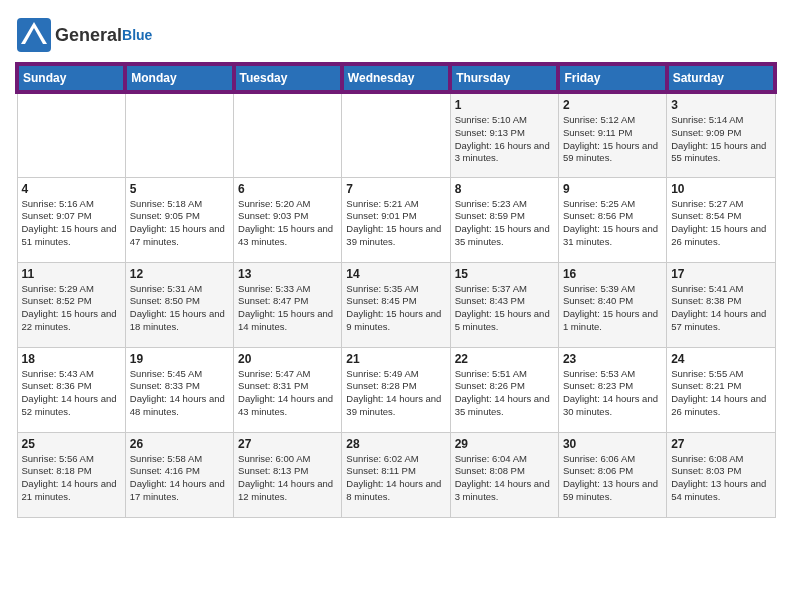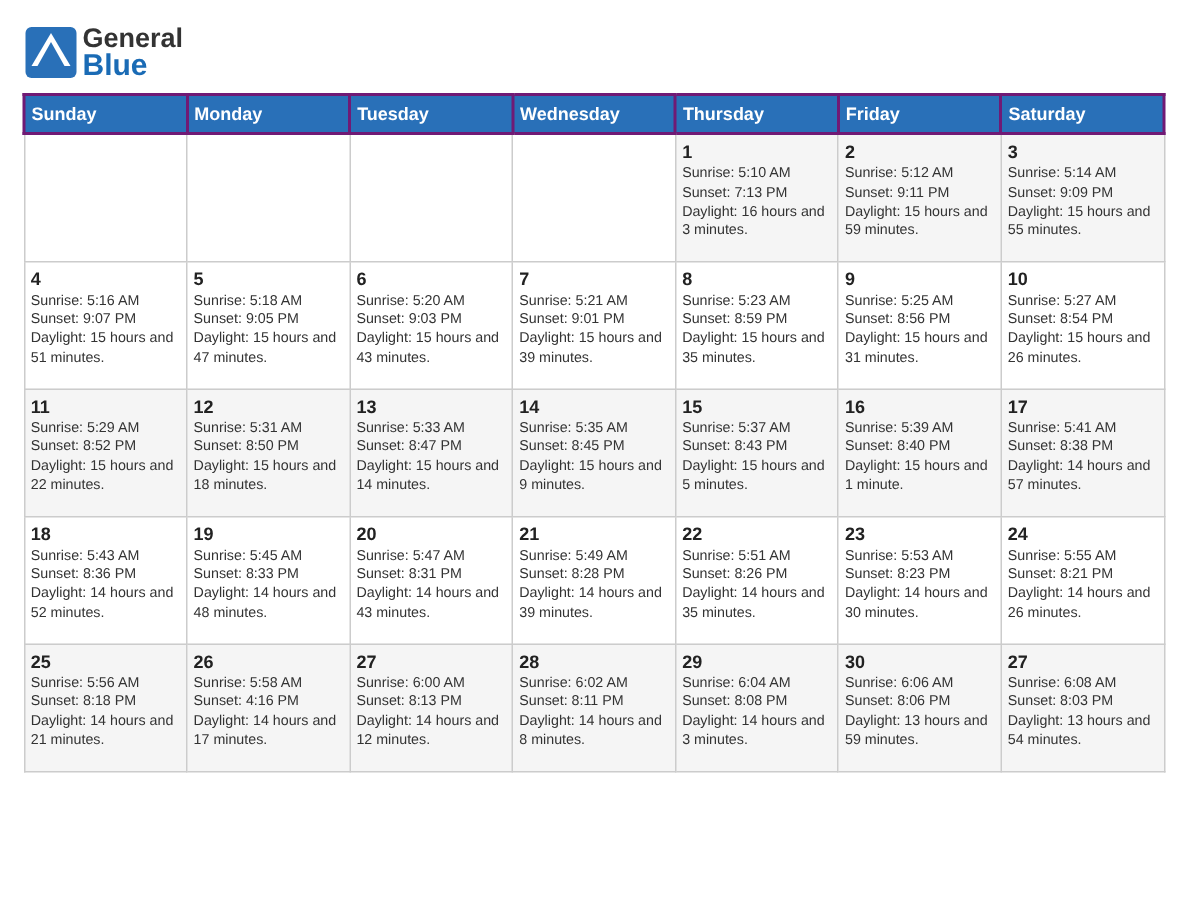--- a/index.html
+++ b/index.html
@@ -35,9 +35,10 @@
     }
     .logo-stack {
       display: flex;
-      flex-direction: column;
+      flex-direction: row;
       line-height: 1.1;
       margin-left: 2px;
+      align-items: center;
     }
     .title-block {
       text-align: right;

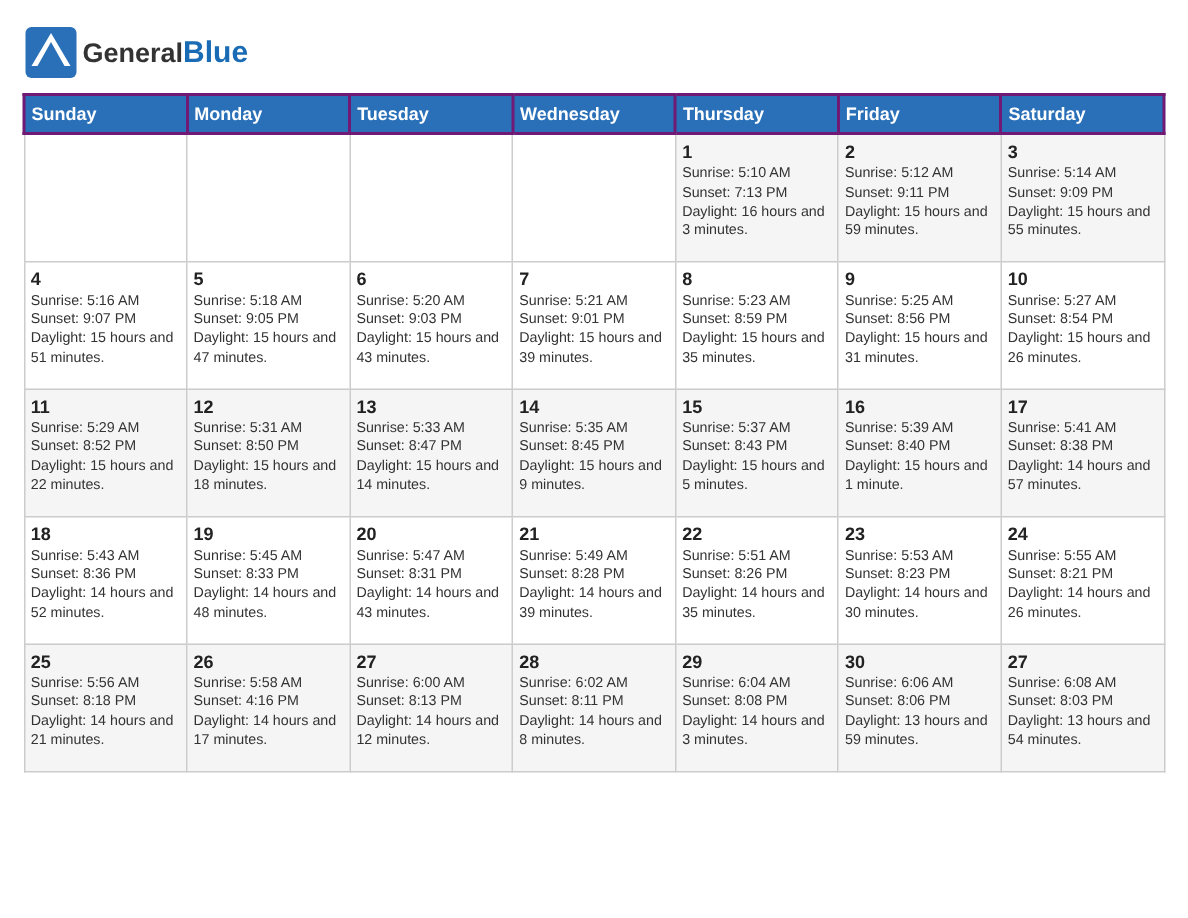--- a/index.html
+++ b/index.html
@@ -28,7 +28,7 @@
       line-height: 1;
     }
     .logo-text-blue {
-      font-size: 20px;
+      font-size: 14px;
       font-weight: bold;
       color: #1a6bb5;
       line-height: 1;

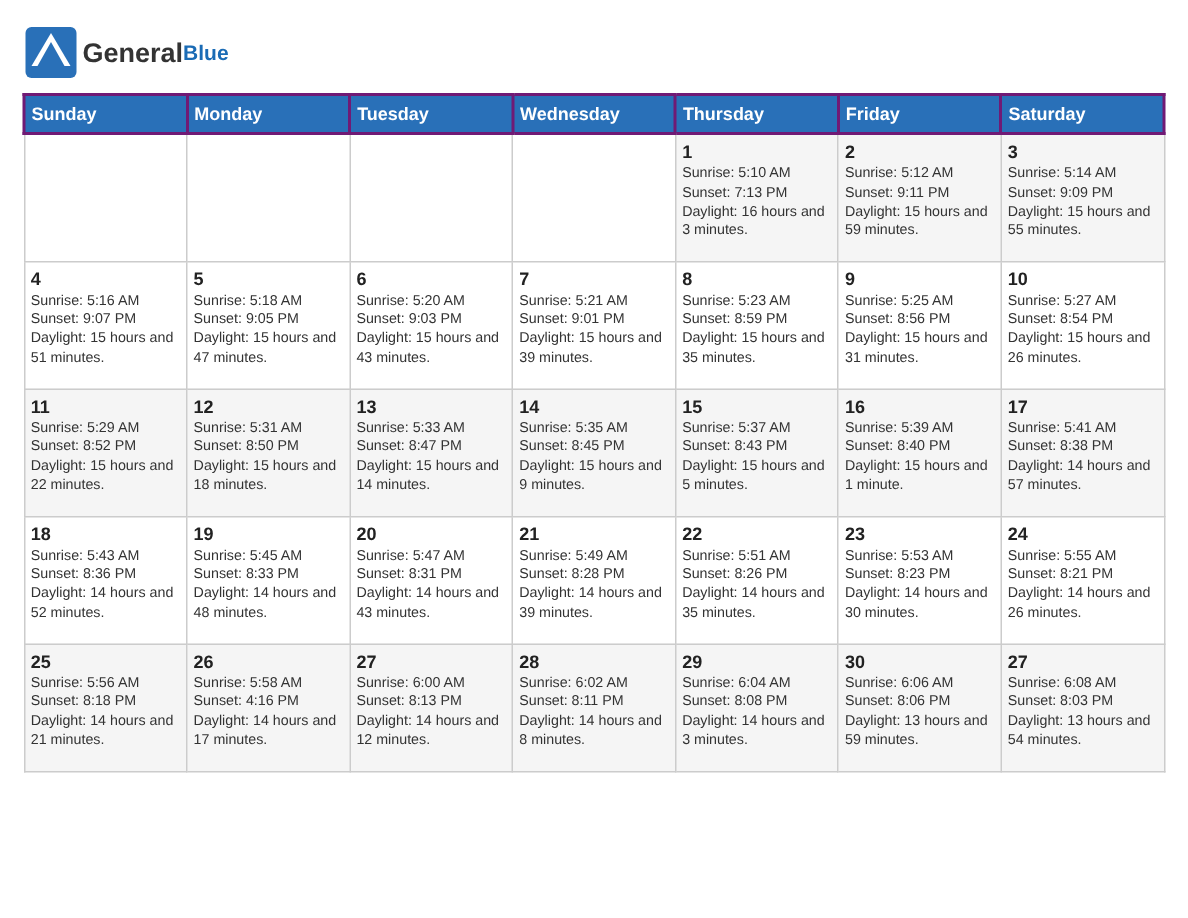--- a/index.html
+++ b/index.html
@@ -66,7 +66,7 @@
       font-weight: bold;
       padding: 5px 4px;
       text-align: left;
-      border: 2px solid #701a75;
+      border: 4px solid #701a75;
     }
     tbody tr td {
       border: 1px solid #ccc;

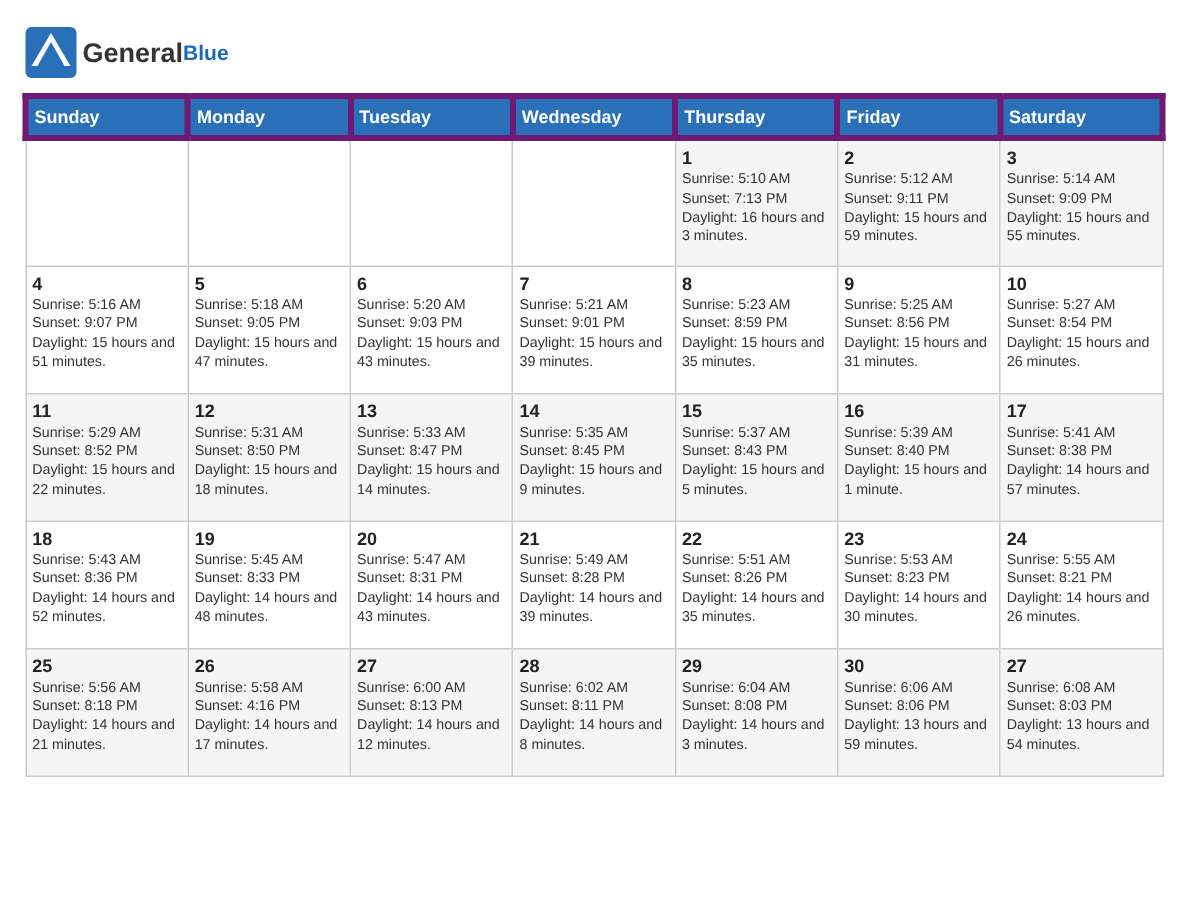--- a/index.html
+++ b/index.html
@@ -134,7 +134,7 @@
         <td>
           <span class="day-number">1</span>
           <div class="day-info">Sunrise: 5:10 AM
-Sunset: 7:13 PM
+Sunset: 9:13 PM
 Daylight: 16 hours
 and 3 minutes.</div>
         </td>

